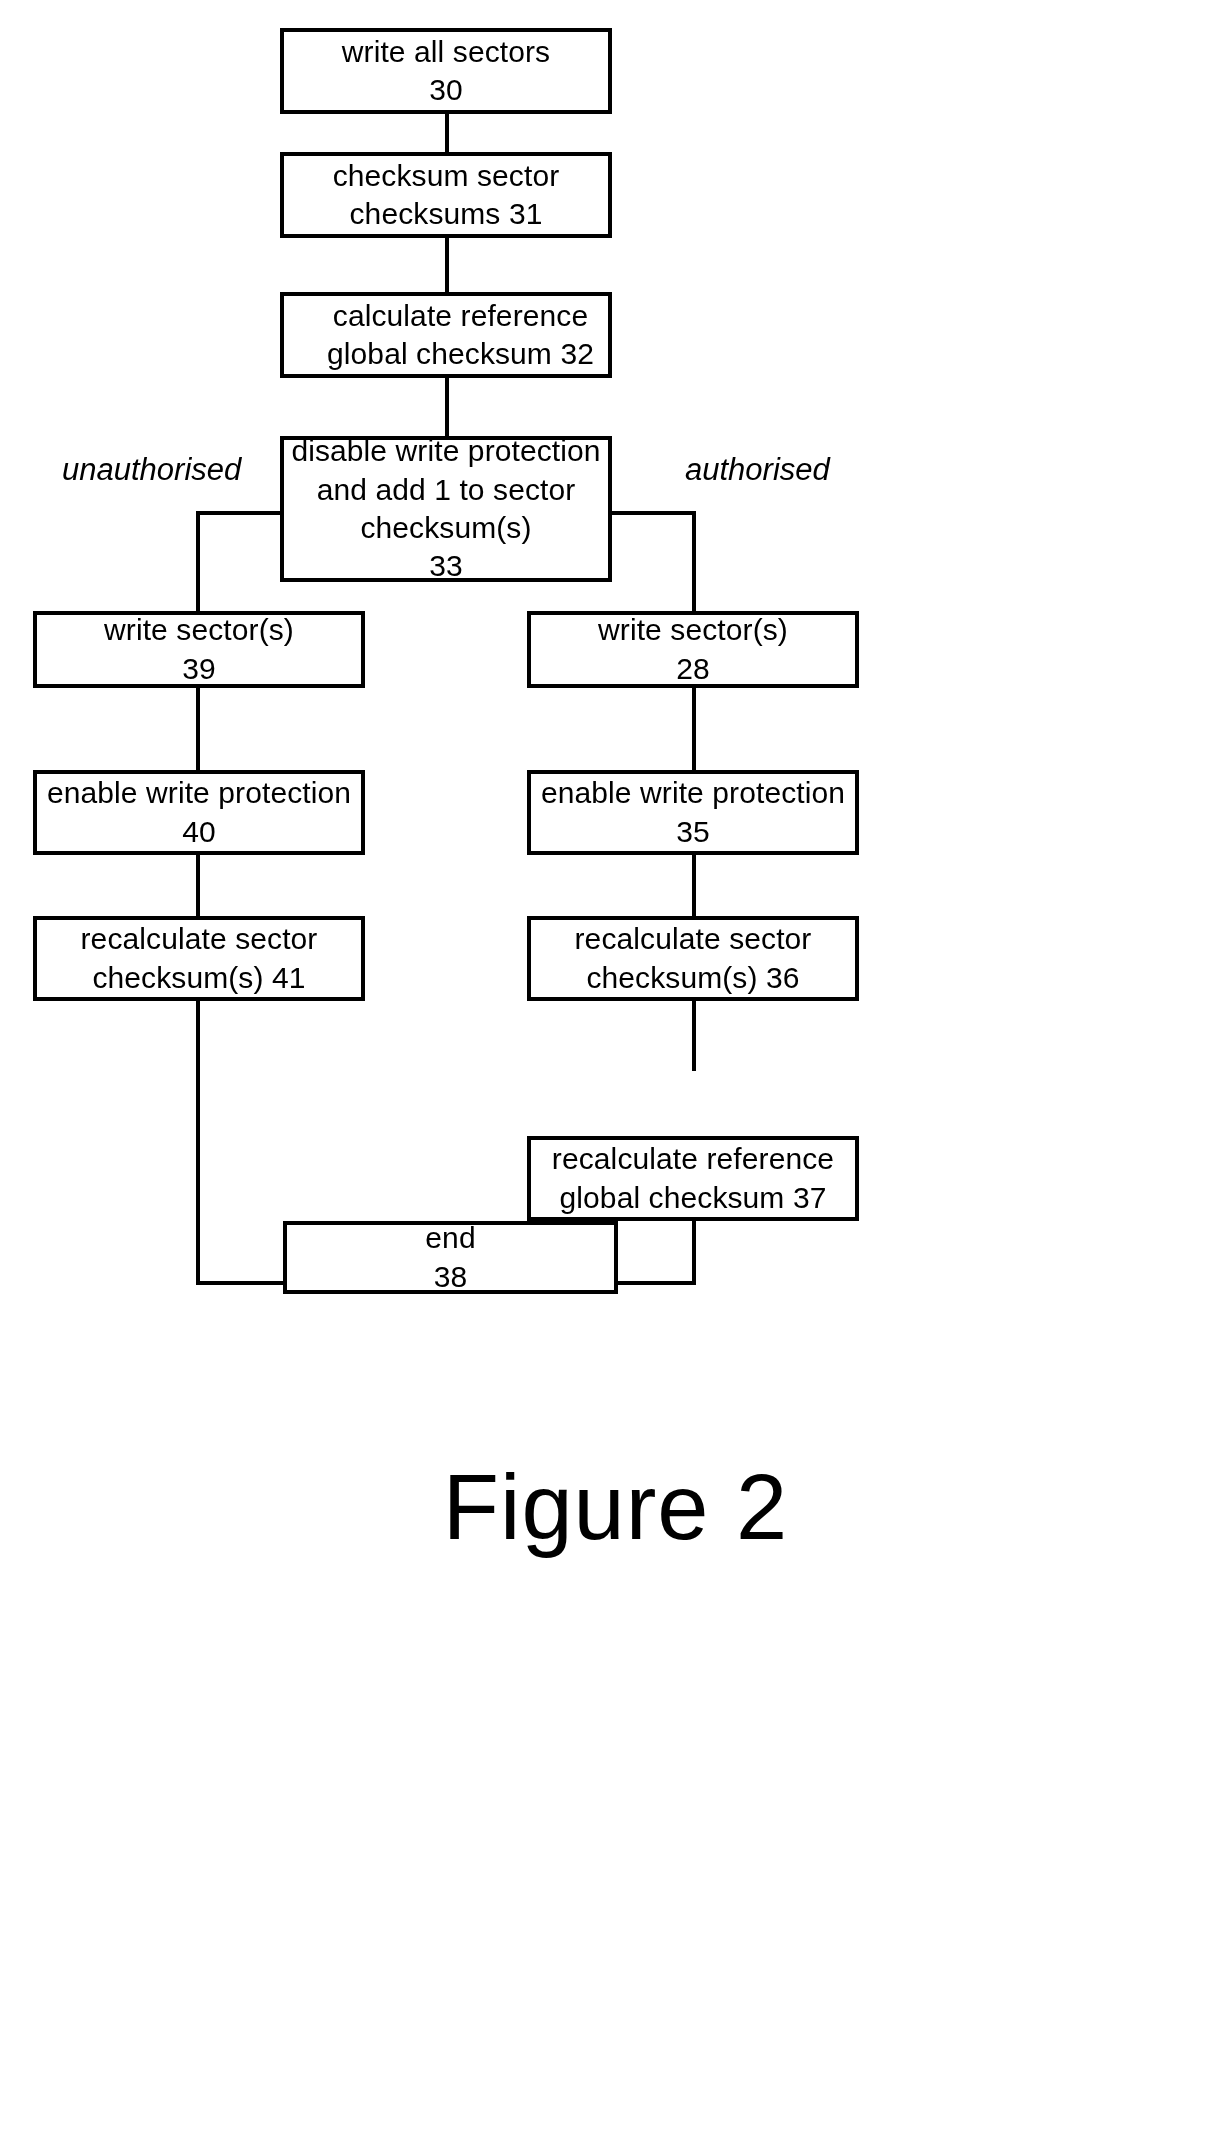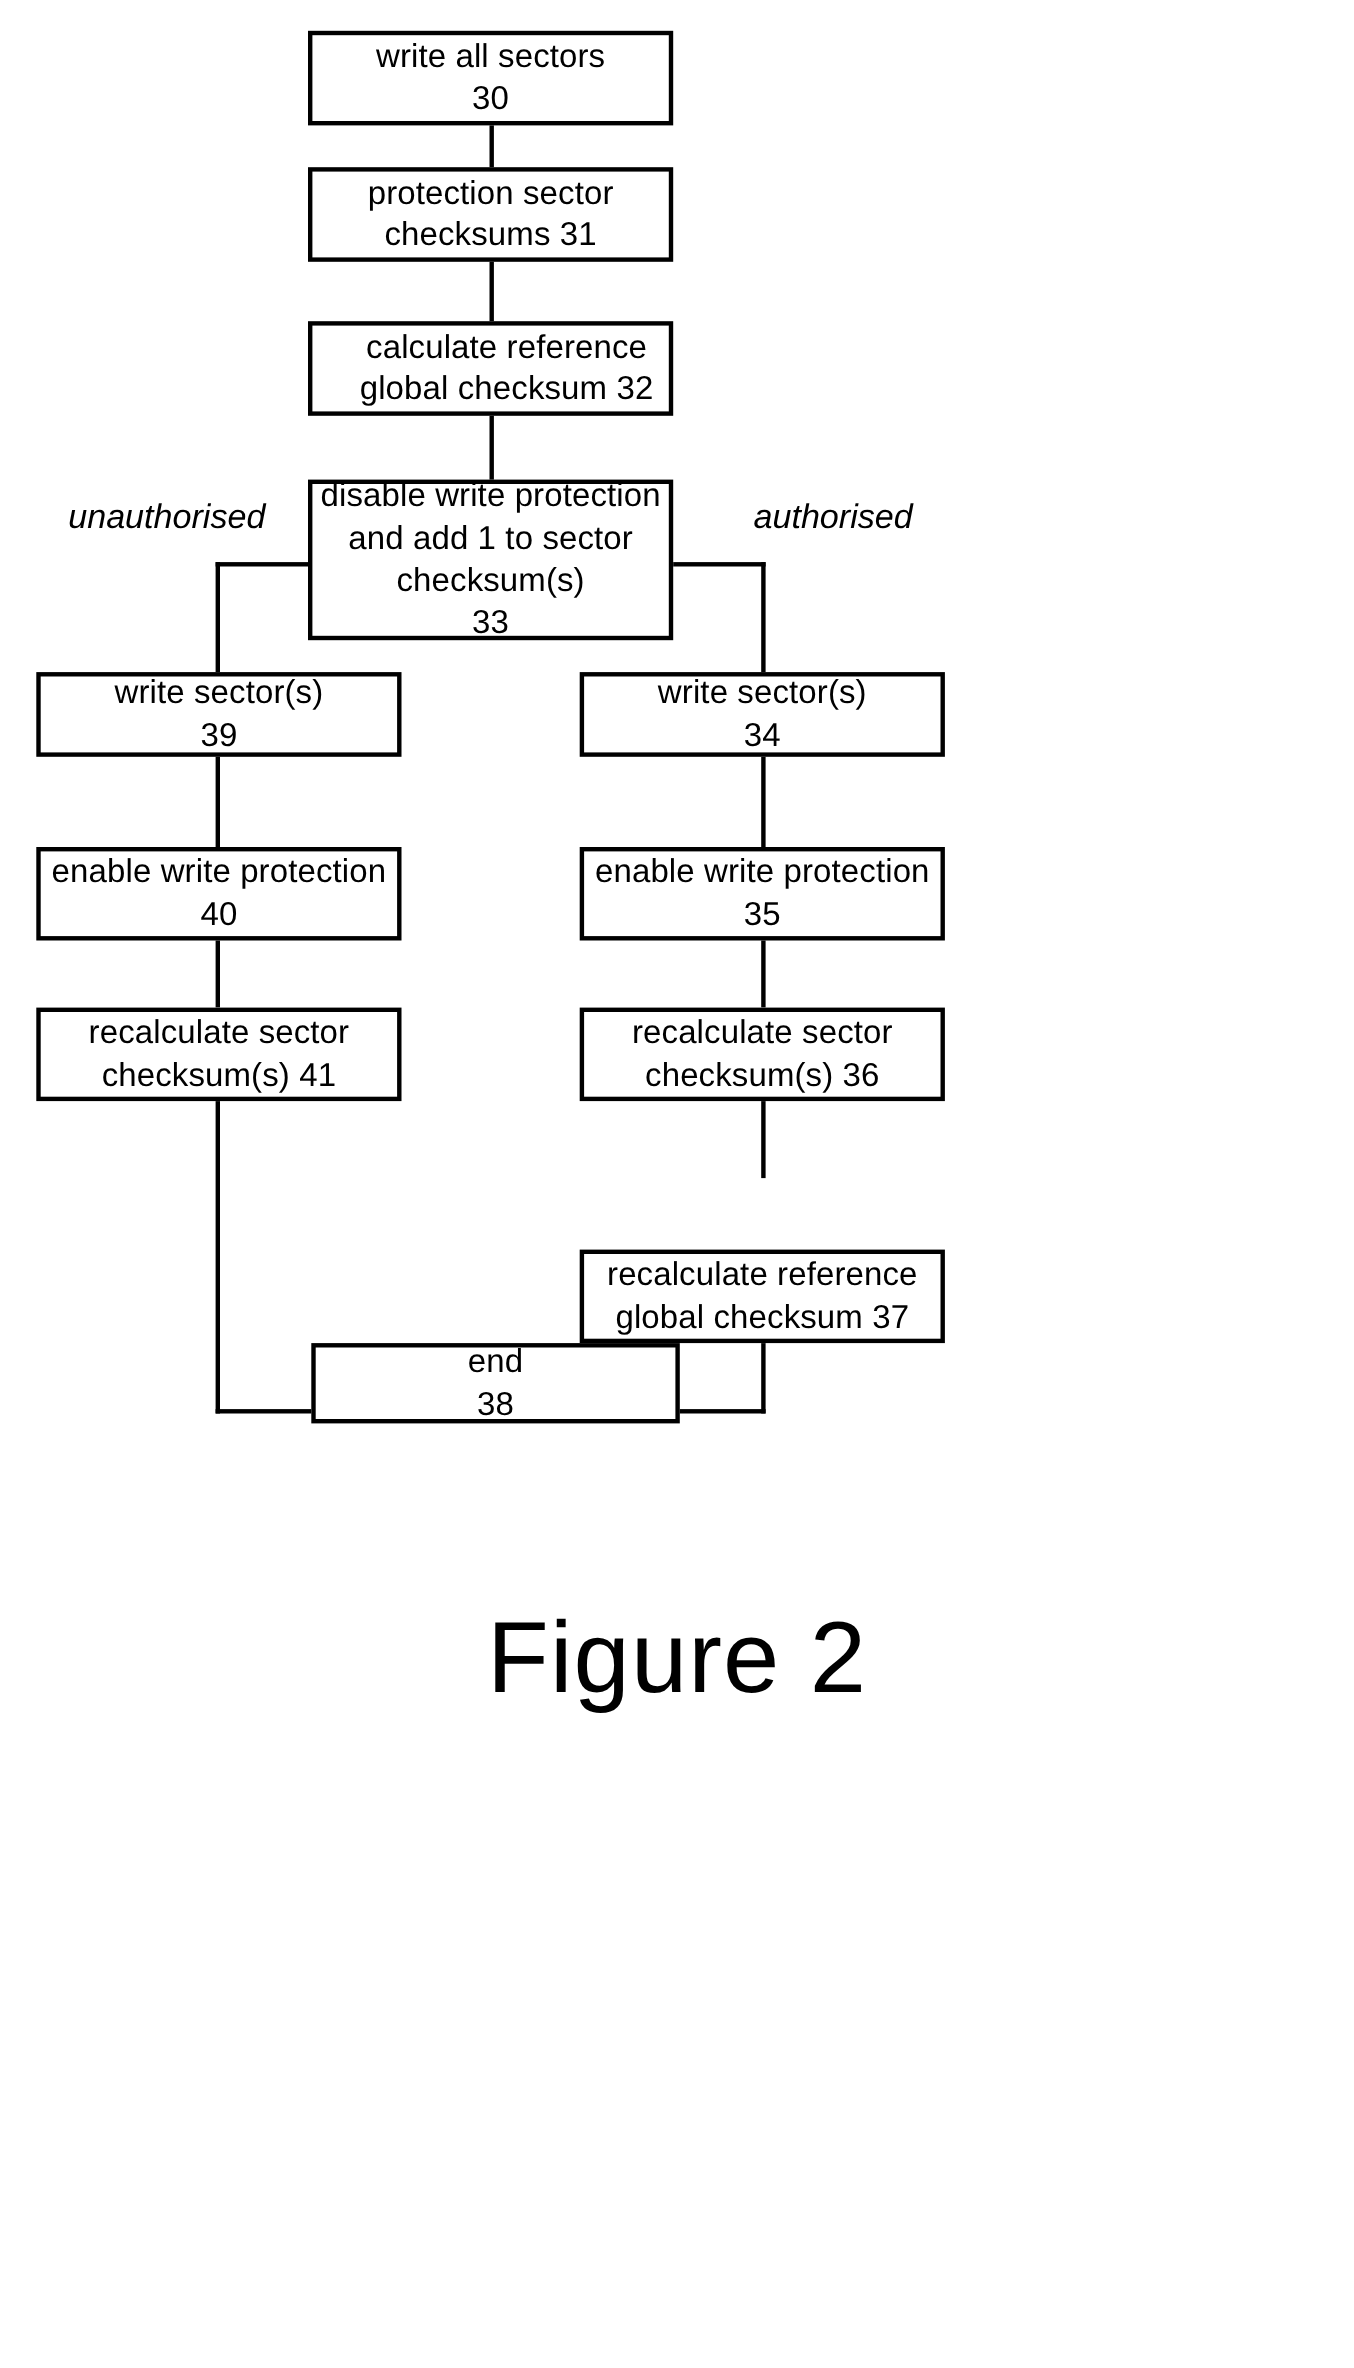--- a/index.html
+++ b/index.html
@@ -106,7 +106,7 @@
   </div>
 
   <div class="node" style="left:280px; top:152px; width:332px; height:86px;">
-    <span class="ln">protection sector</span>
+    <span class="ln">checksum sector</span>
     <span class="ln">checksums 31</span>
   </div>
 

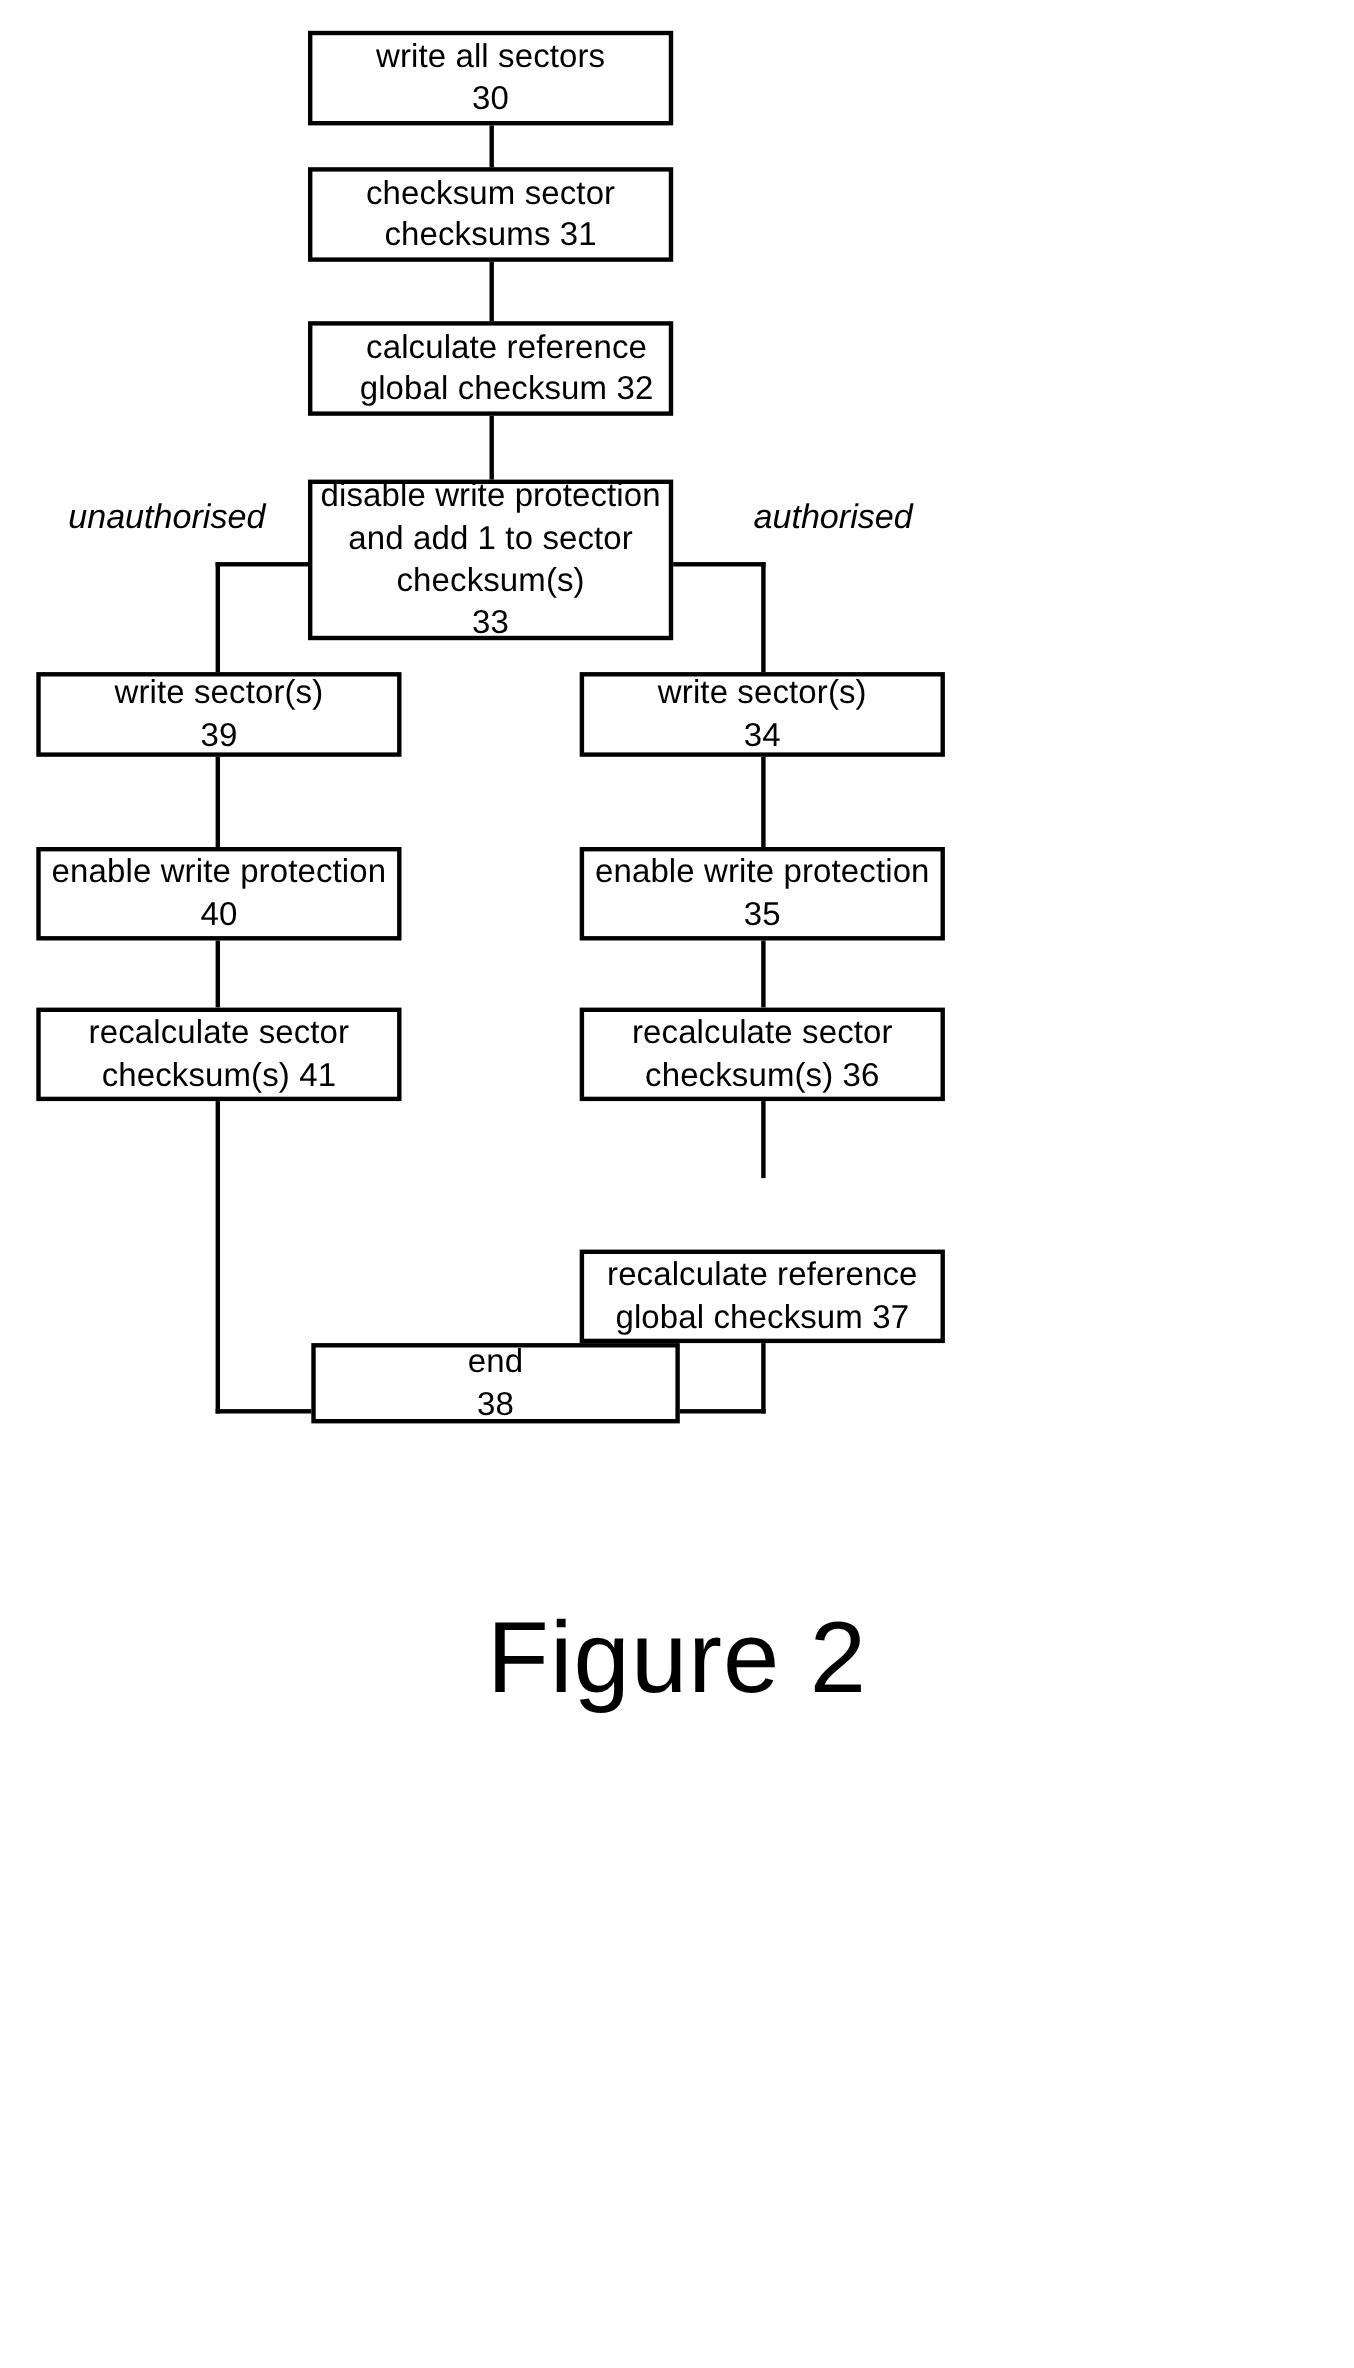--- a/index.html
+++ b/index.html
@@ -129,7 +129,7 @@
 
   <div class="node" style="left:527px; top:611px; width:332px; height:77px;">
     <span class="ln">write sector(s)</span>
-    <span class="ln">34</span>
+    <span class="ln">28</span>
   </div>
 
   <div class="node" style="left:33px; top:770px; width:332px; height:85px;">

